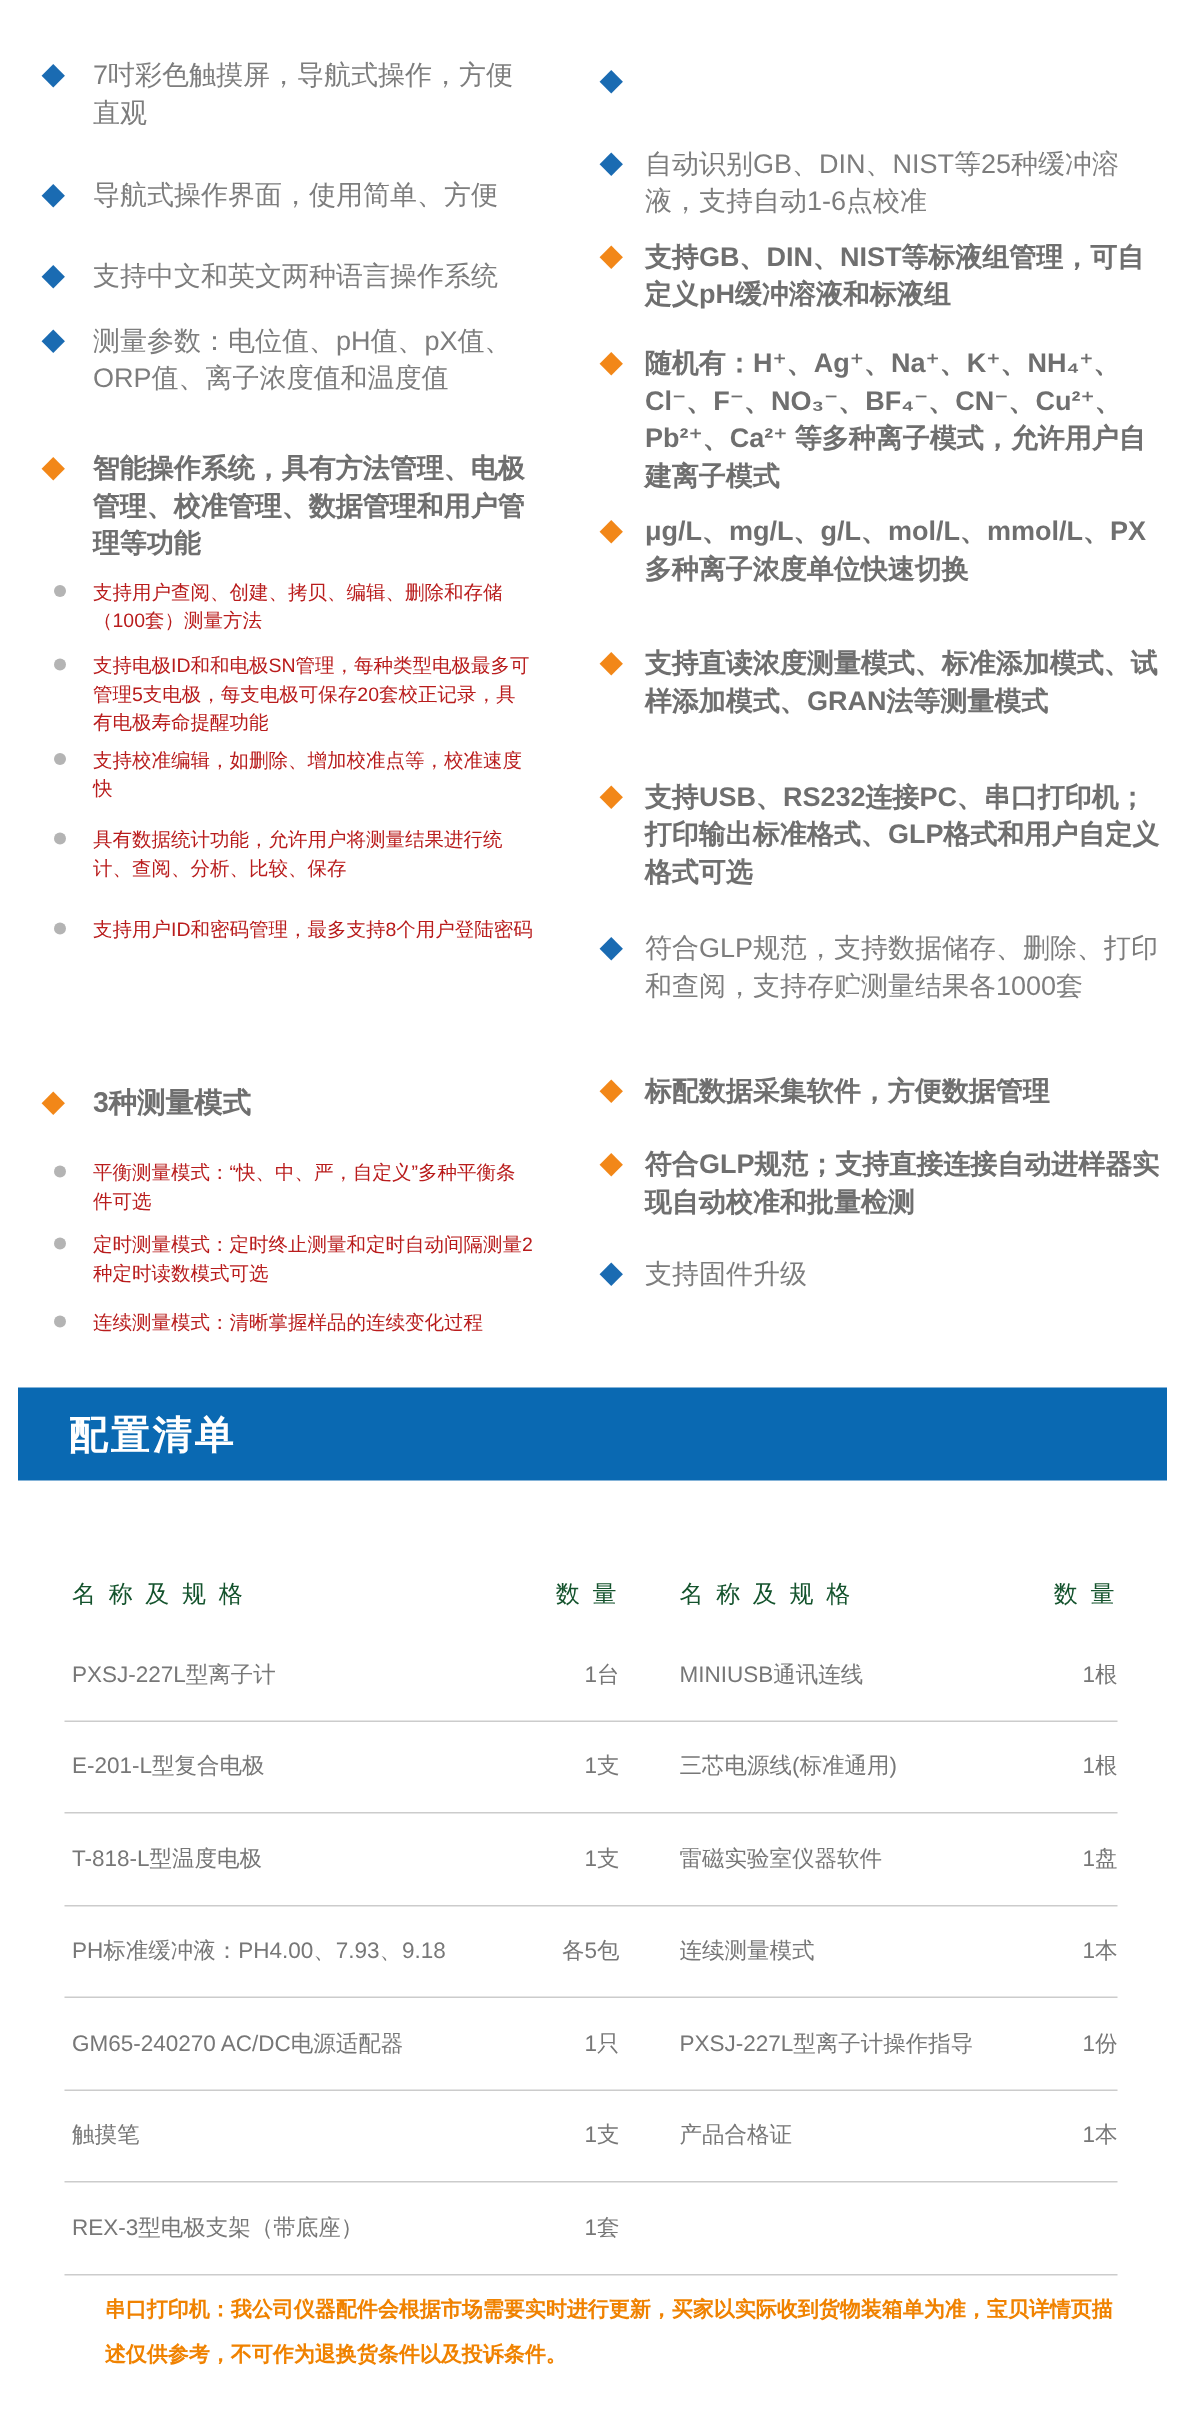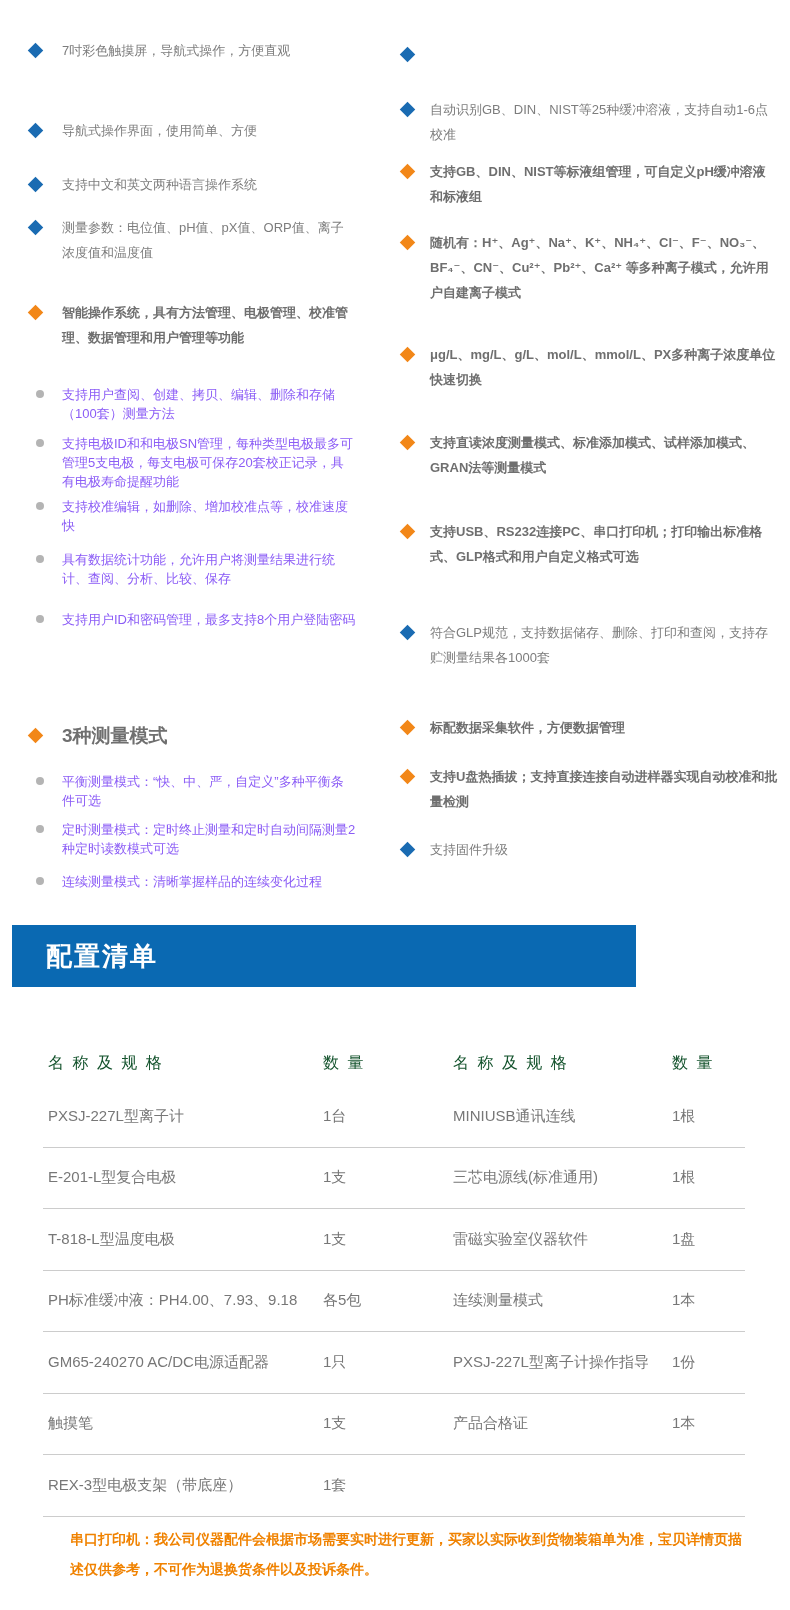--- a/index.html
+++ b/index.html
@@ -11,7 +11,7 @@
   .col-left{left:28px;width:362px;}
   .col-right{left:400px;width:378px;}
 
-  .feat{position:absolute;padding-left:34px;font-size:13px;line-height:25px;color:#7d7d7d;}
+  .feat{position:absolute;padding-left:34px;font-size:18px;line-height:25px;color:#7d7d7d;}
   .col-left .feat{width:294px;}
   .col-right .feat{padding-left:30px;width:348px;}
   .feat .marker{position:absolute;left:2px;top:7px;width:11px;height:11px;}

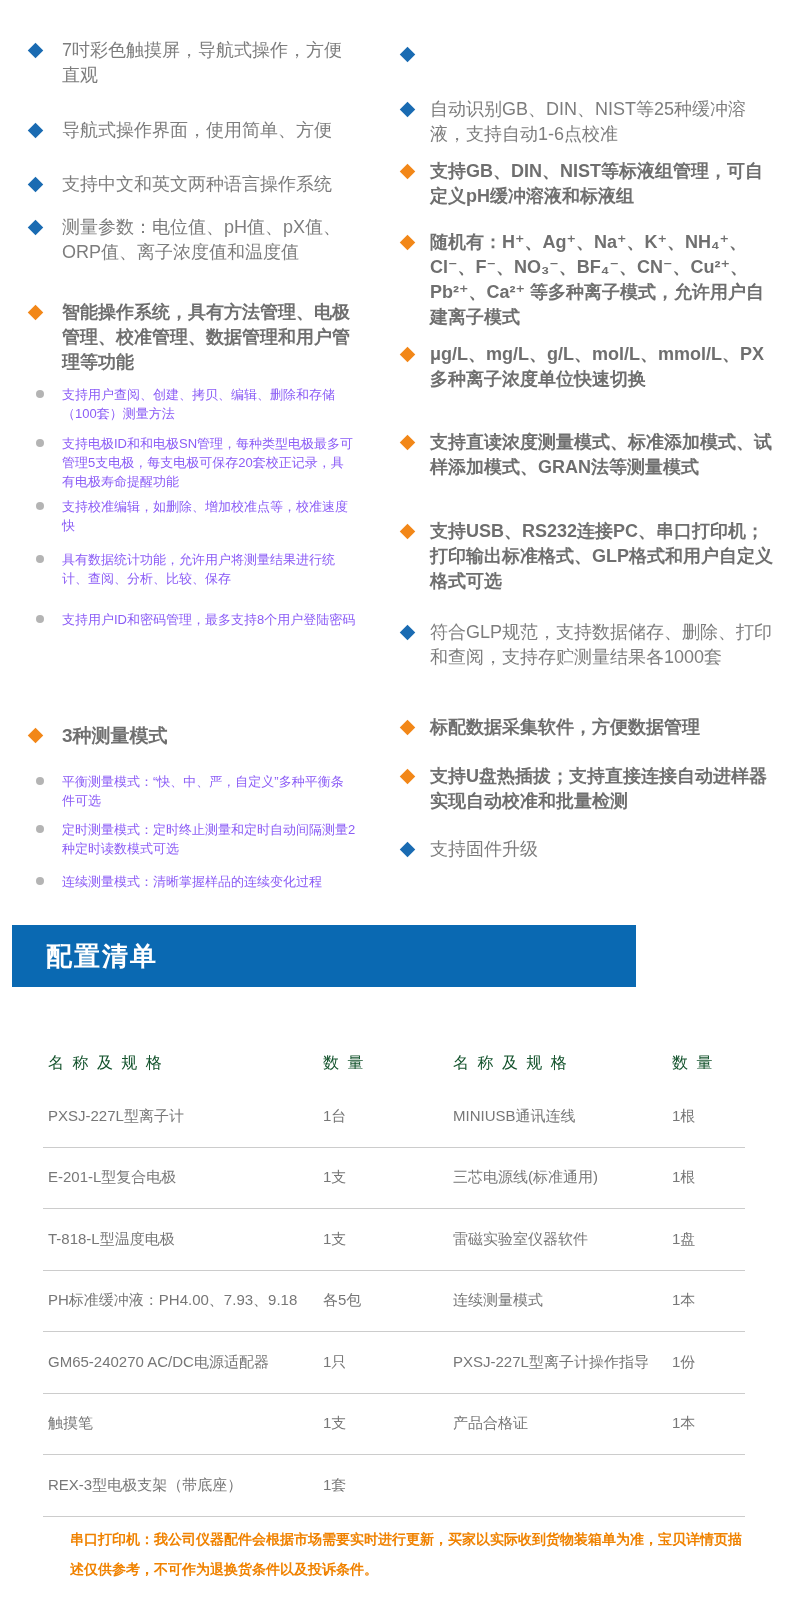--- a/index.html
+++ b/index.html
@@ -20,7 +20,7 @@
   .feat.orange .marker{background:#f28718;}
   .feat.orange{font-weight:700;color:#6f6f6f;}
   .feat.big{font-size:19px;}
-  .feat.sub{font-size:13px;line-height:19px;color:#8b5cf6;}
+  .feat.sub{font-size:13px;line-height:19px;color:#b91c1c;}
   .feat.sub .marker{left:8px;top:5px;width:8px;height:8px;border-radius:50%;background:#b4b4b4;transform:none;}
 
   .banner{position:absolute;left:12px;top:925px;width:624px;height:62px;background:#0a69b2;}

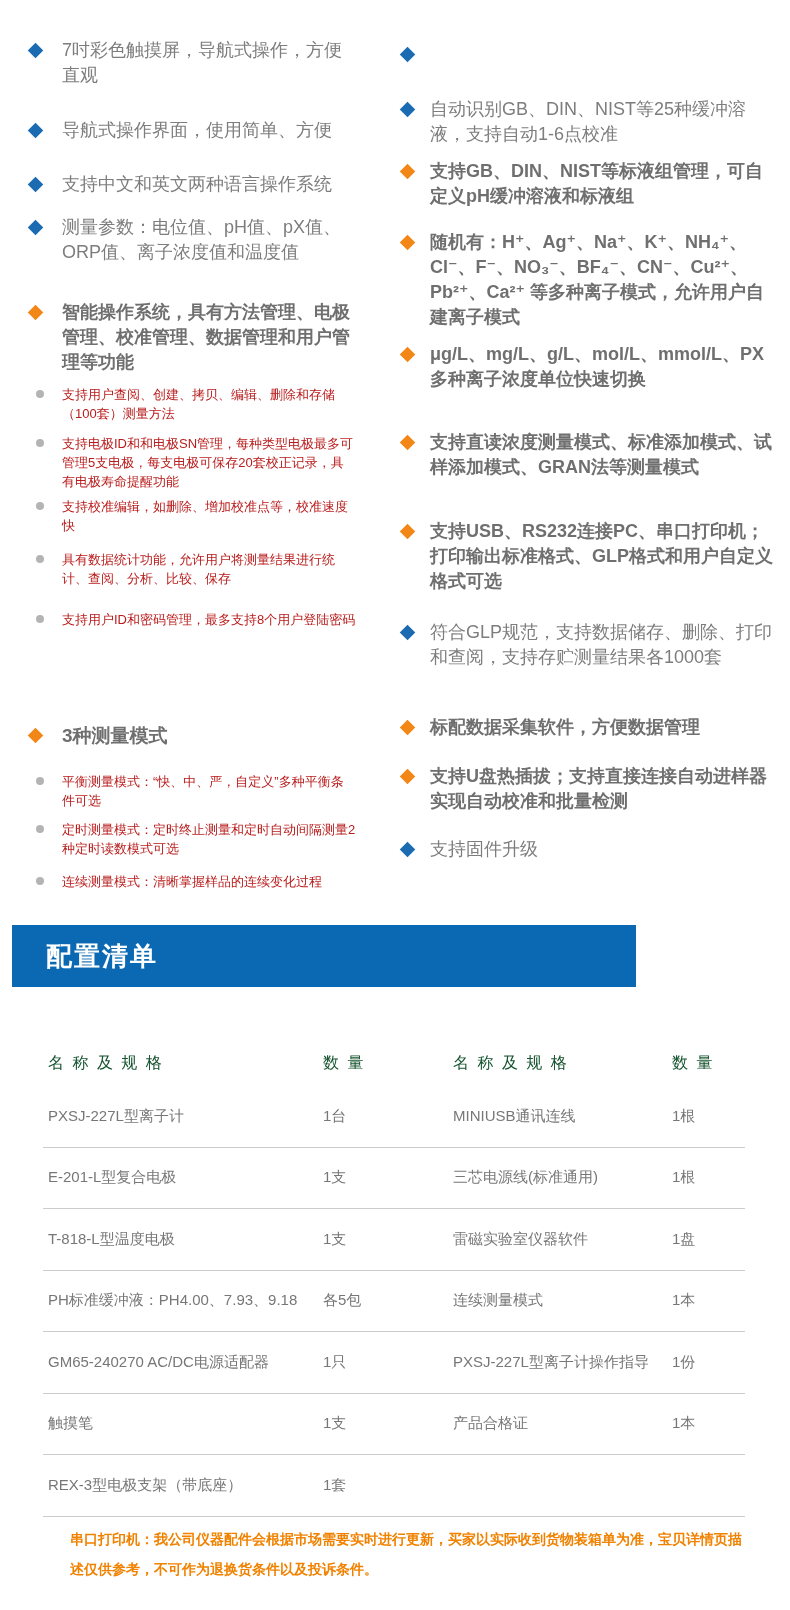--- a/index.html
+++ b/index.html
@@ -67,7 +67,7 @@
     <div class="feat orange" style="top:519px"><span class="marker diamond"></span><span>支持USB、RS232连接PC、串口打印机；打印输出标准格式、GLP格式和用户自定义格式可选</span></div>
     <div class="feat blue" style="top:620px"><span class="marker diamond"></span><span>符合GLP规范，支持数据储存、删除、打印和查阅，支持存贮测量结果各1000套</span></div>
     <div class="feat orange" style="top:715px"><span class="marker diamond"></span><span>标配数据采集软件，方便数据管理</span></div>
-    <div class="feat orange" style="top:764px"><span class="marker diamond"></span><span>支持U盘热插拔；支持直接连接自动进样器实现自动校准和批量检测</span></div>
+    <div class="feat orange" style="top:764px"><span class="marker diamond"></span><span>符合GLP规范；支持直接连接自动进样器实现自动校准和批量检测</span></div>
     <div class="feat blue" style="top:837px"><span class="marker diamond"></span><span>支持固件升级</span></div>
   </div>
 

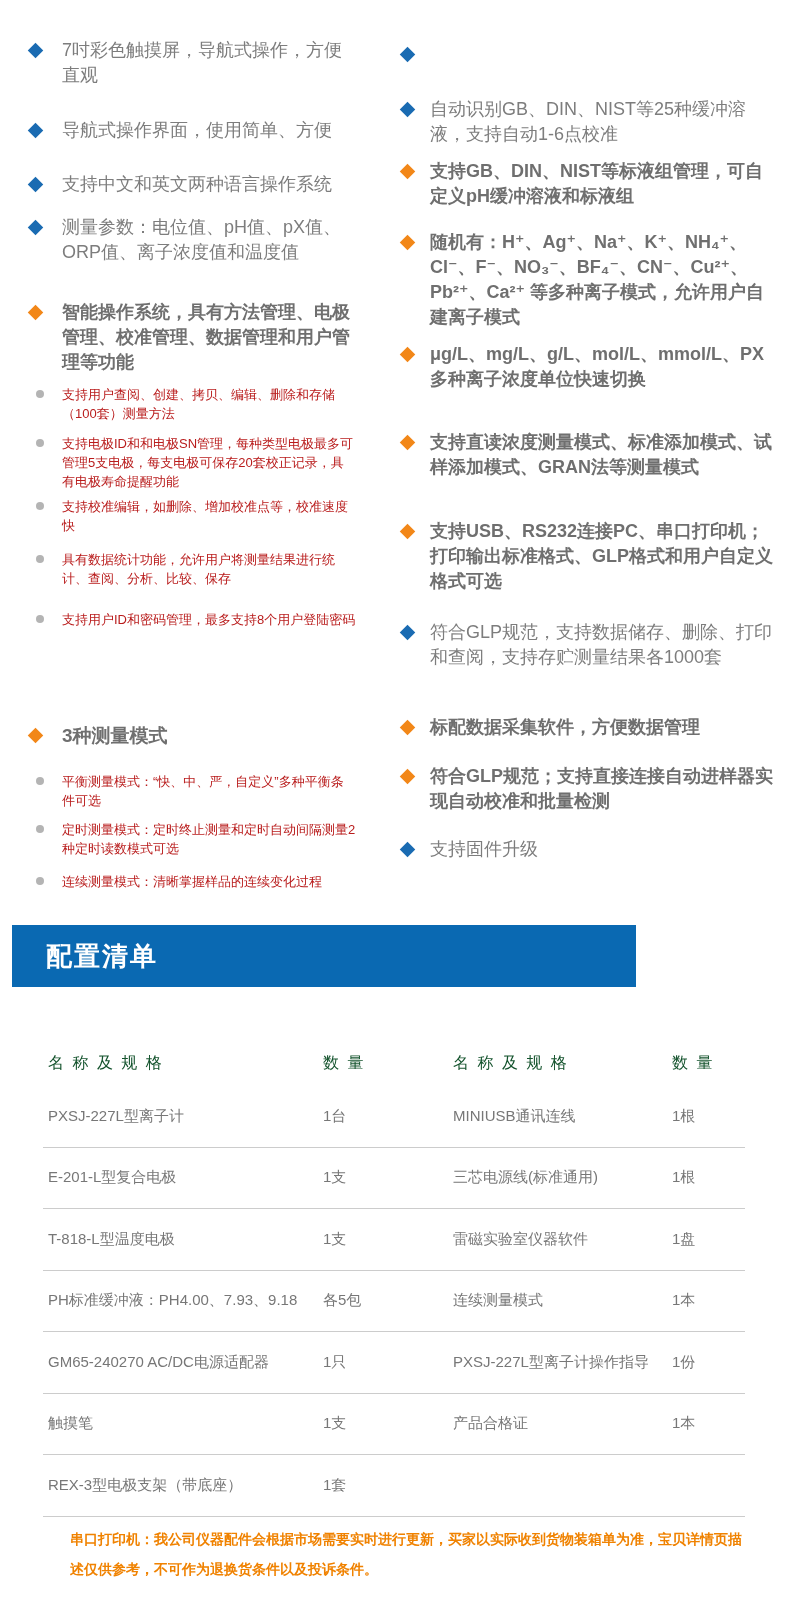--- a/index.html
+++ b/index.html
@@ -23,7 +23,7 @@
   .feat.sub{font-size:13px;line-height:19px;color:#b91c1c;}
   .feat.sub .marker{left:8px;top:5px;width:8px;height:8px;border-radius:50%;background:#b4b4b4;transform:none;}
 
-  .banner{position:absolute;left:12px;top:925px;width:624px;height:62px;background:#0a69b2;}
+  .banner{position:absolute;left:12px;top:925px;width:766px;height:62px;background:#0a69b2;}
   .banner-title{position:absolute;left:34px;top:0;line-height:62px;color:#ffffff;font-size:26px;font-weight:700;letter-spacing:2px;}
 
   .spec-table{position:absolute;left:43px;top:1040px;width:702px;}

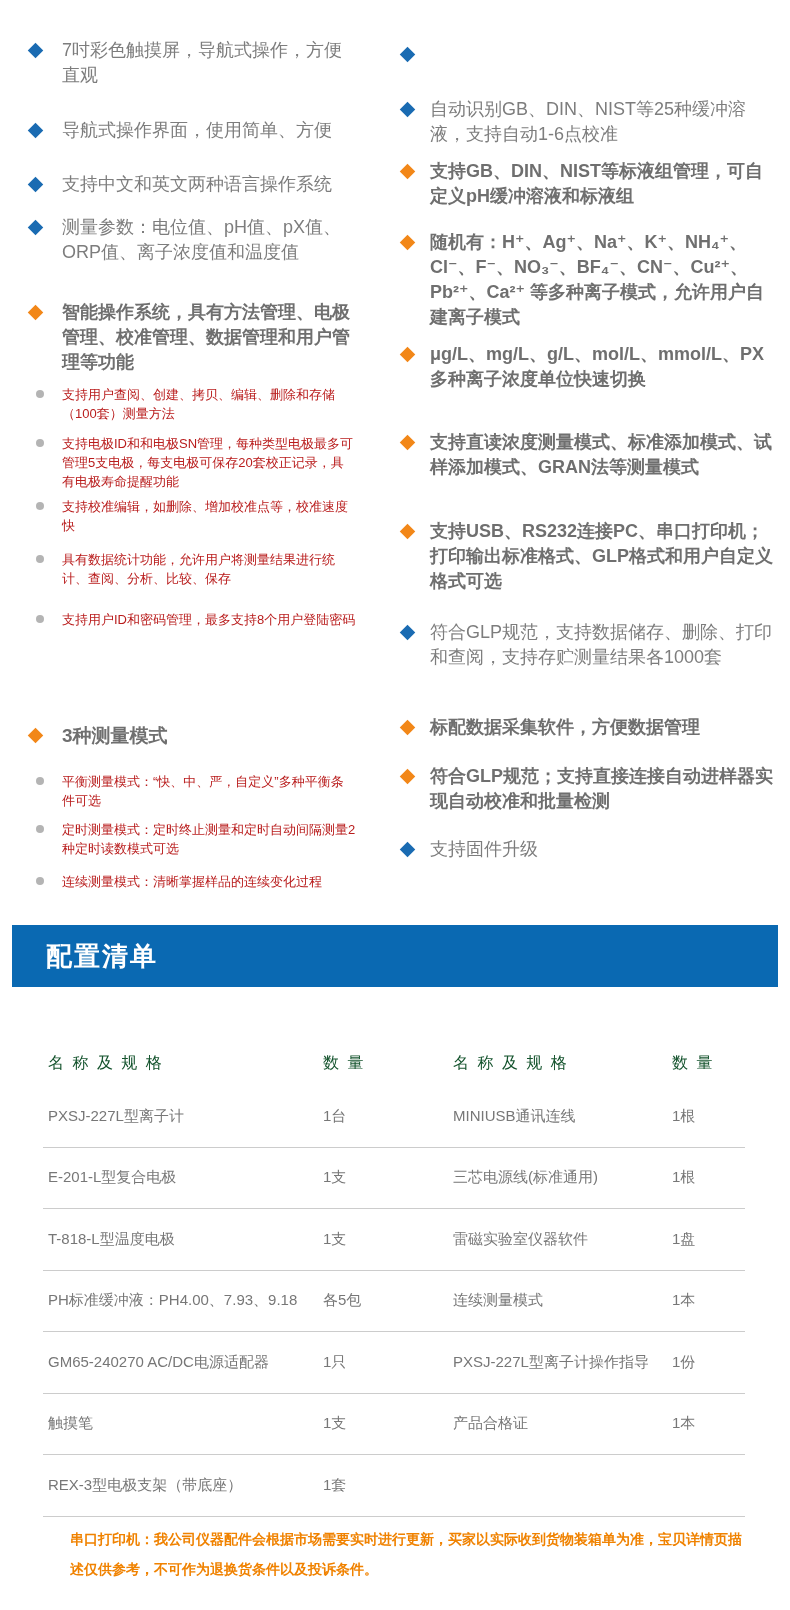--- a/index.html
+++ b/index.html
@@ -31,7 +31,7 @@
   .thead{height:46px;font-size:16px;color:#14532d;letter-spacing:2px;}
   .trow{height:61.5px;box-sizing:border-box;border-bottom:1px solid #cccccc;font-size:15px;color:#777777;}
   .cell-name{padding-left:5px;text-align:left;}
-  .cell-qty{text-align:left;}
+  .cell-qty{text-align:right;}
 
   .disclaimer{position:absolute;left:70px;top:1524px;width:672px;font-size:14px;font-weight:700;color:#f08200;line-height:30px;}
 </style>

